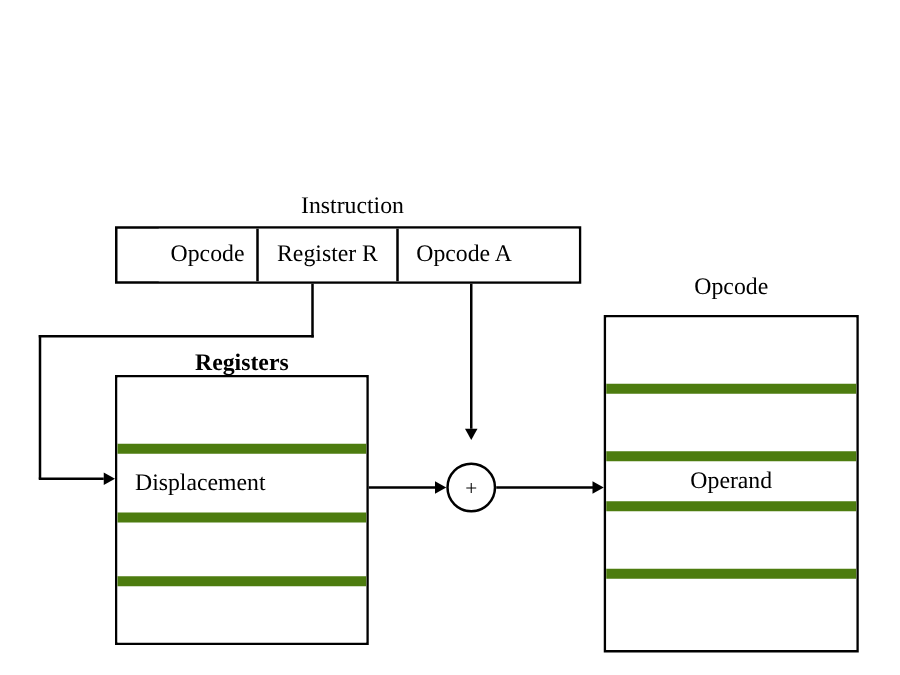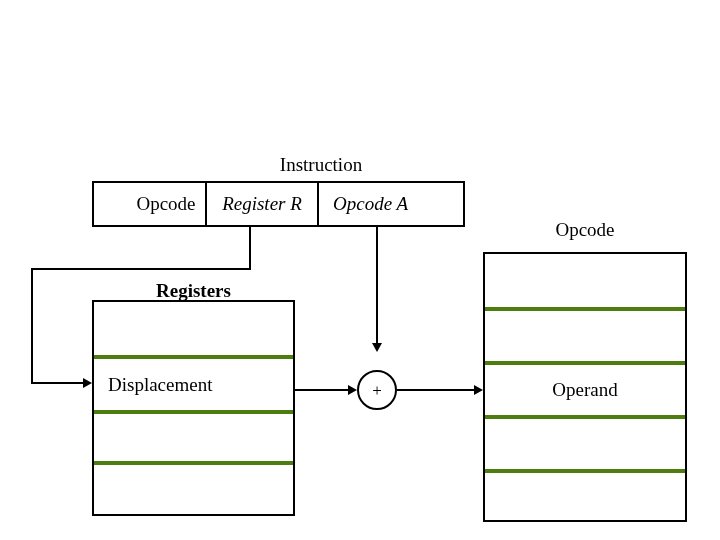--- a/index.html
+++ b/index.html
@@ -151,7 +151,7 @@
 <div id="canvas">
 
 
-  <div class="caption" style="left:0; top:154px; width:564px; text-align:center;margin-left:39px;">Instruction</div>
+  <div class="caption" style="left:0; top:154px; width:564px; text-align:center;">Instruction</div>
 
   <div class="box" id="instruction-box" style="left:92px; top:181px; width:373px; height:46px;">
     <div class="field" id="field-opcode">Opcode</div>

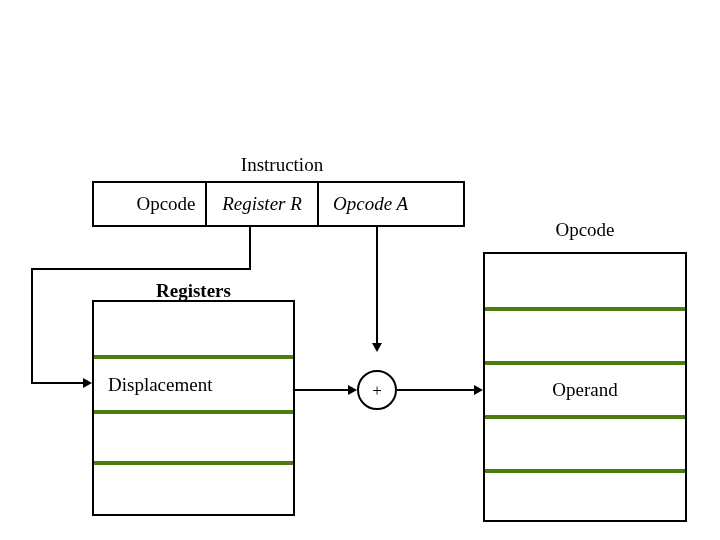--- a/index.html
+++ b/index.html
@@ -71,7 +71,6 @@
   }
   .field + .field {
     border-left: 2px solid #000000;
-    font-style: italic;
   }
   #field-opcode   { width: 78px;  justify-content: center; }
   #field-register { width: 112px; justify-content: center; }

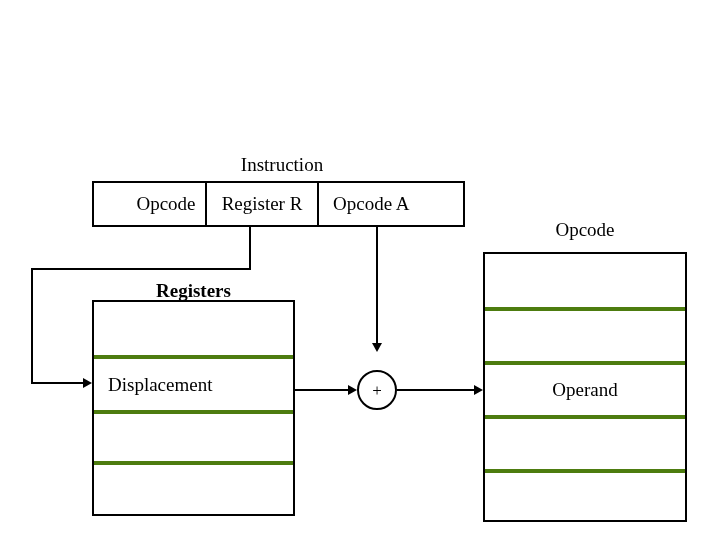--- a/index.html
+++ b/index.html
@@ -93,7 +93,7 @@
     background: #ffffff;
   }
   .cell + .cell {
-    border-top: 4px solid #4d7c0f;
+    border-top: 8px solid #4d7c0f;
   }
   #registers-box .cell { justify-content: flex-start; padding-left: 14px; }
   #memory-box .cell    { justify-content: center; }

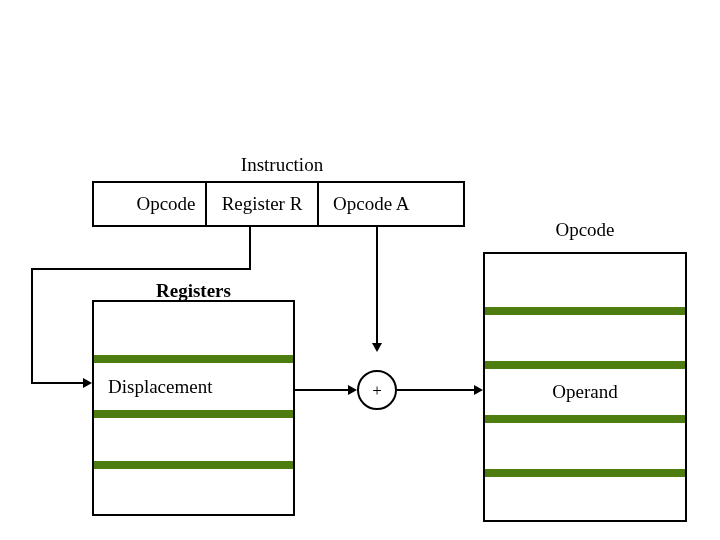--- a/index.html
+++ b/index.html
@@ -172,7 +172,7 @@
   <div class="box cellstack" id="memory-box" style="left:483px; top:252px; width:204px; height:270px;">
     <div class="cell" style="height:53px;"></div>
     <div class="cell" style="height:54px;"></div>
-    <div class="cell" style="height:54px;">Operand</div>
+    <div class="cell" style="height:40px;">Operand</div>
     <div class="cell" style="height:54px;"></div>
     <div class="cell" style="flex:1 1 auto;"></div>
   </div>

